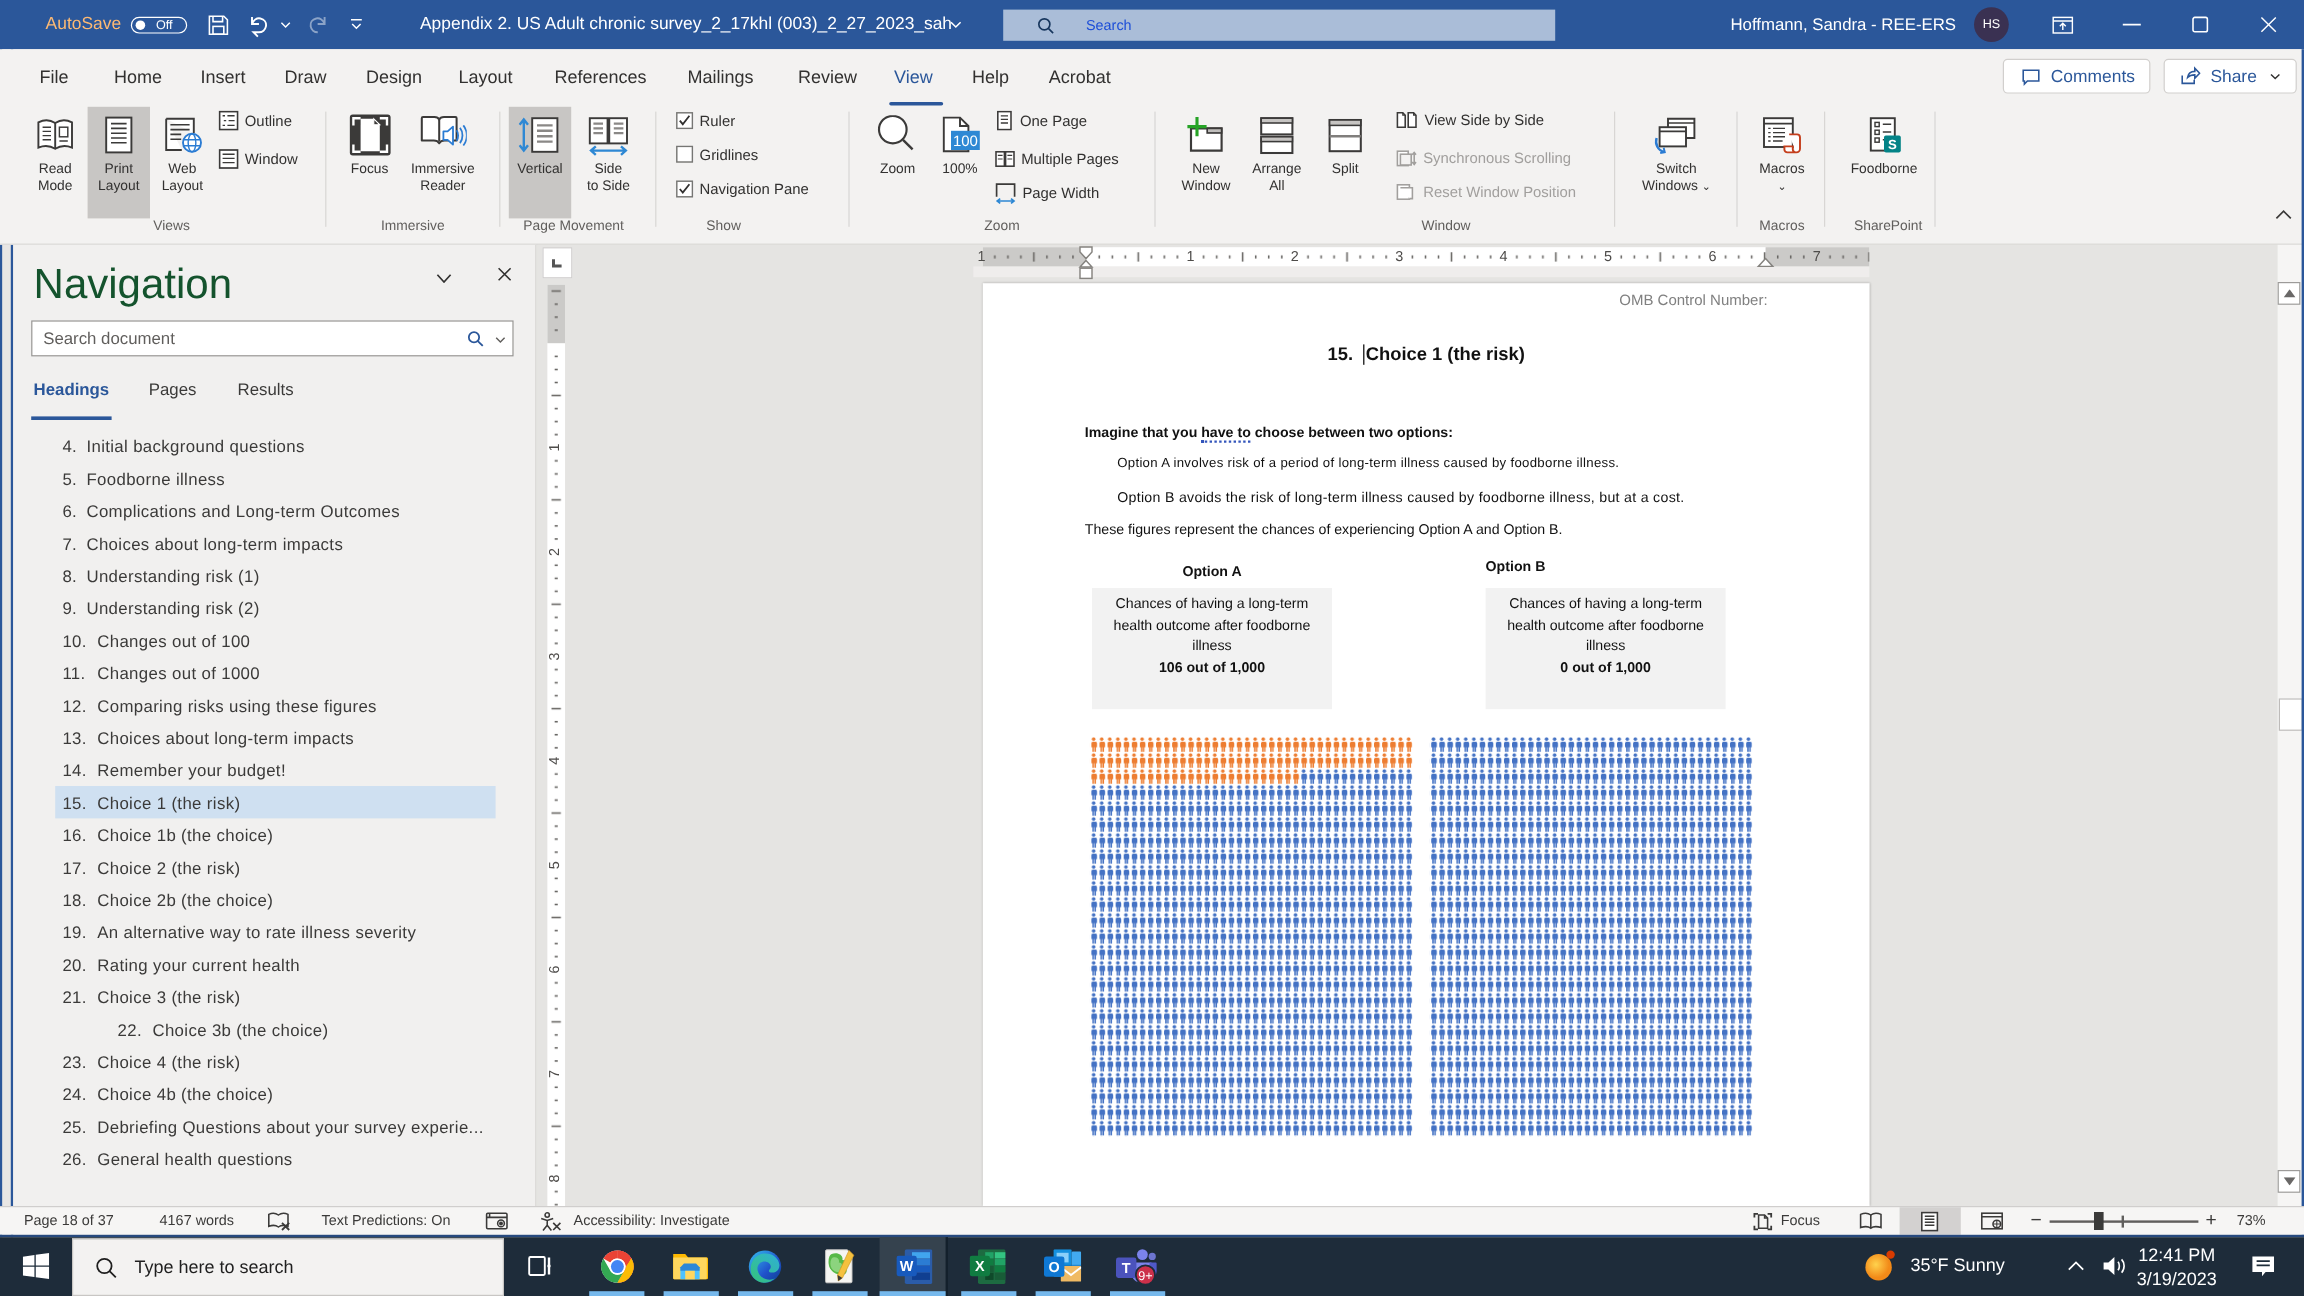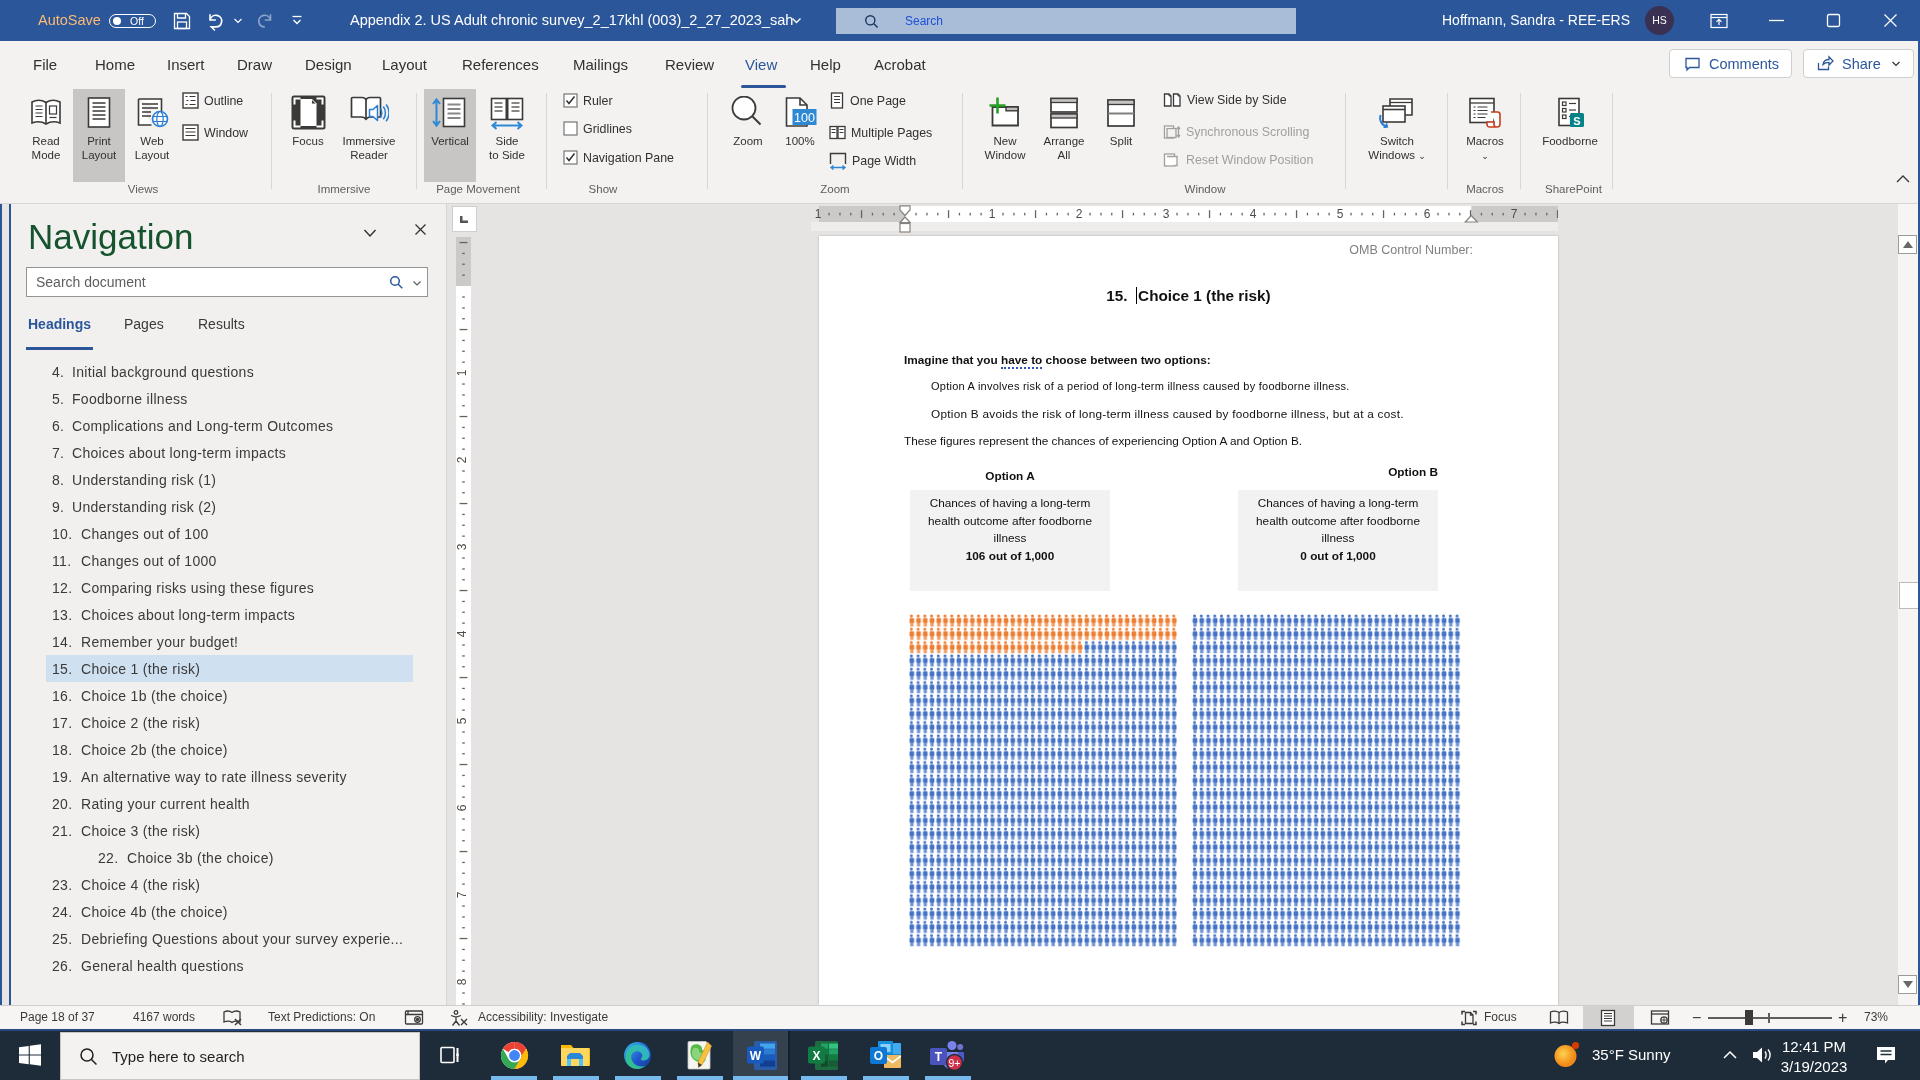--- a/index.html
+++ b/index.html
@@ -627,7 +627,7 @@
       <div class="abs" style="left:112px;top:171px;font-size:11.8px;letter-spacing:0.25px;color:#111;">Option B avoids the risk of long-term illness caused by foodborne illness, but at a cost.</div>
       <div class="abs" style="left:85px;top:198px;font-size:11.8px;color:#111;">These figures represent the chances of experiencing Option A and Option B.</div>
       <div class="abs" style="left:91px;top:233px;width:200px;text-align:center;font-weight:bold;font-size:11.8px;color:#111;">Option A</div>
-      <div class="abs" style="left:419px;top:229px;width:200px;text-align:right;font-weight:bold;font-size:11.8px;color:#111;">Option B</div>
+      <div class="abs" style="left:419px;top:229px;width:200px;text-align:left;font-weight:bold;font-size:11.8px;color:#111;">Option B</div>
       <div class="abs" style="left:91px;top:254px;width:200px;height:101px;background:#f2f2f2;text-align:center;font-size:11.8px;color:#111;line-height:17.5px;padding-top:5px;">Chances of having a long-term<br>health outcome after foodborne<br>illness<br><b>106 out of 1,000</b></div>
       <div class="abs" style="left:419px;top:254px;width:200px;height:101px;background:#f2f2f2;text-align:center;font-size:11.8px;color:#111;line-height:17.5px;padding-top:5px;">Chances of having a long-term<br>health outcome after foodborne<br>illness<br><b>0 out of 1,000</b></div>
       <svg class="abs" style="left:89px;top:378px;" width="554" height="334" viewBox="0 0 554 334">

